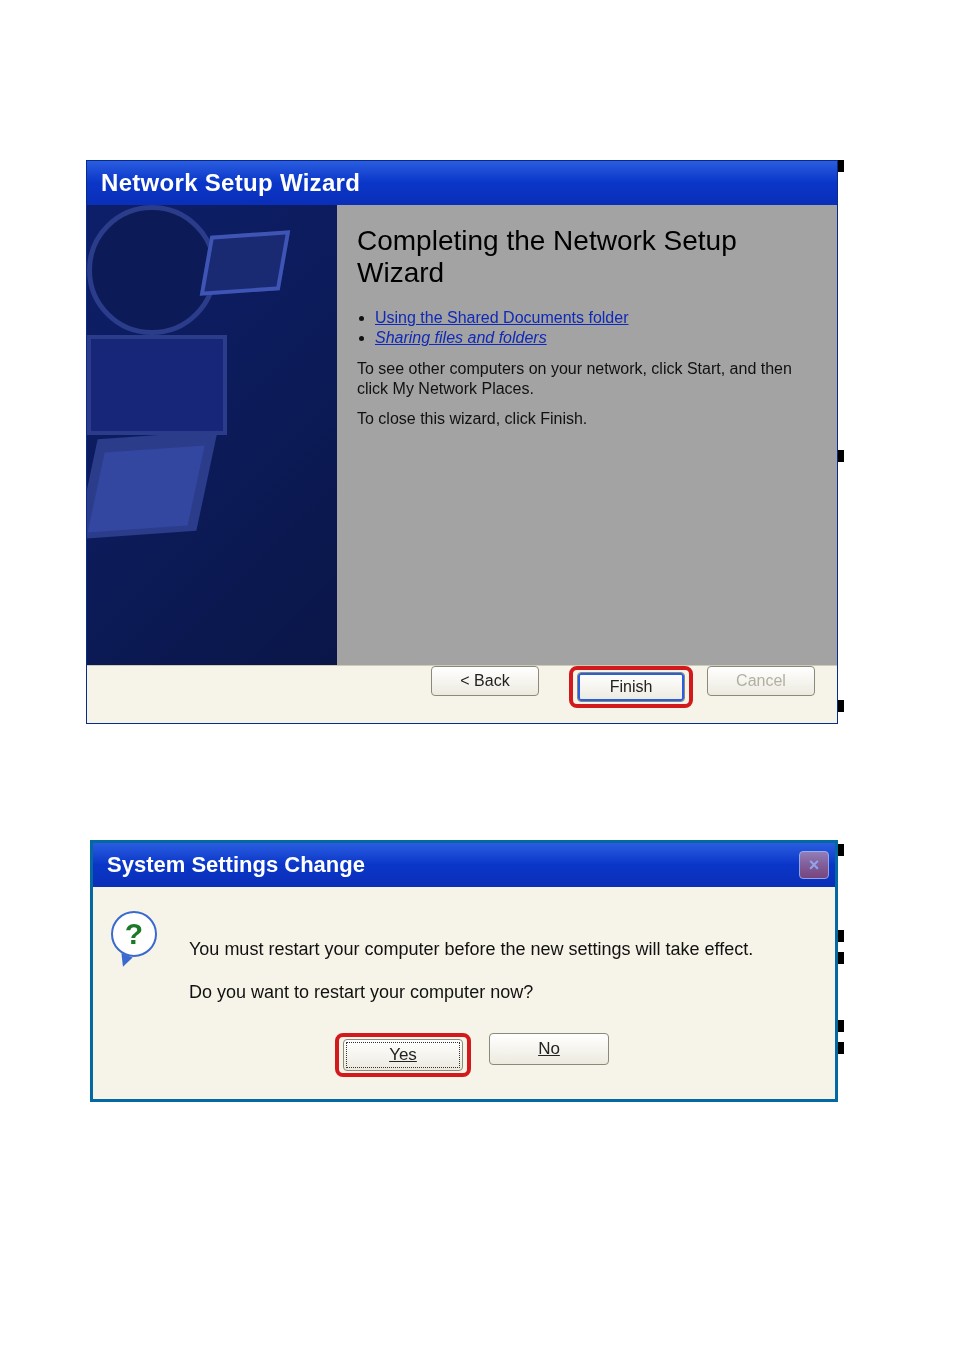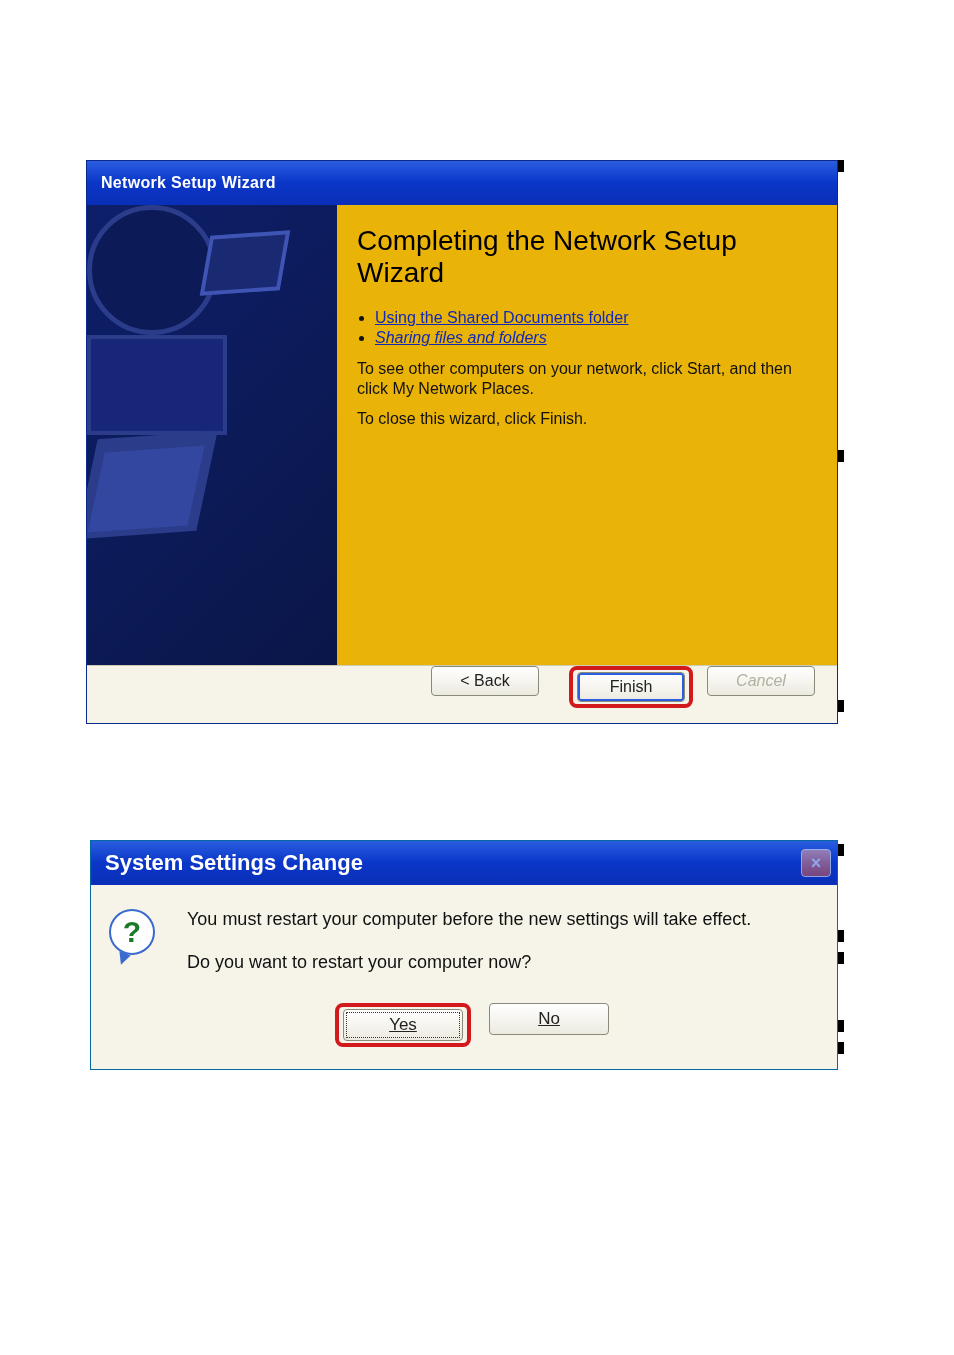--- a/index.html
+++ b/index.html
@@ -27,7 +27,7 @@
     background: linear-gradient(to bottom, #2a5de0 0%, #0a36c8 50%, #0a2fb8 100%);
     color: #ffffff;
     font-weight: bold;
-    font-size: 16px;
+    font-size: 24px;
     display: flex;
     align-items: center;
     padding-left: 14px;

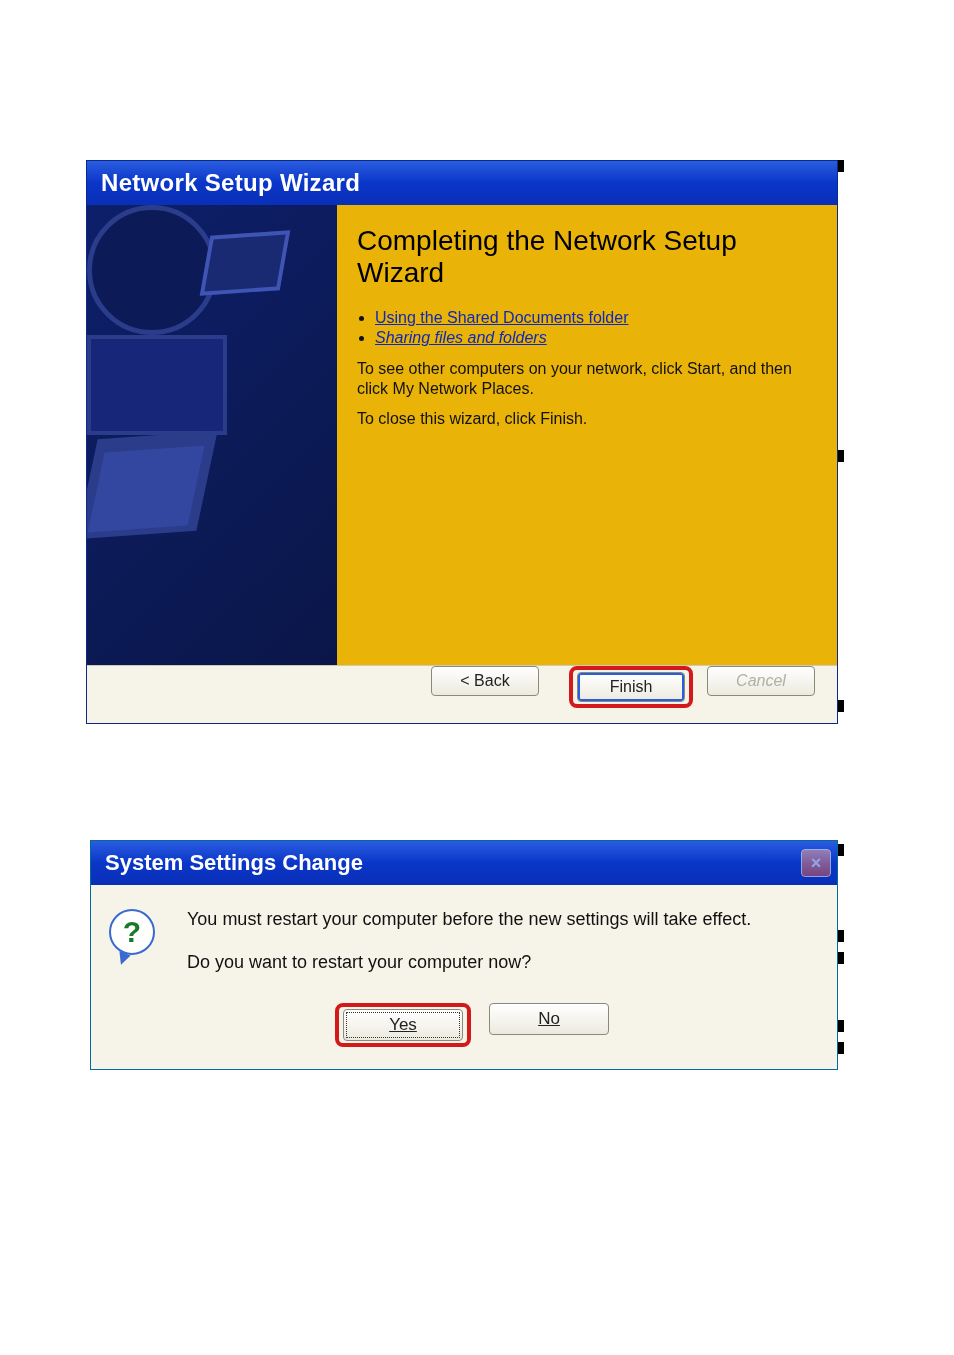--- a/index.html
+++ b/index.html
@@ -36,7 +36,7 @@
   .wizard .body {
     display: flex;
     flex-direction: row;
-    background: #eab308;
+    background: #a3a3a3;
   }
   .wizard .sidebar-image {
     width: 250px;

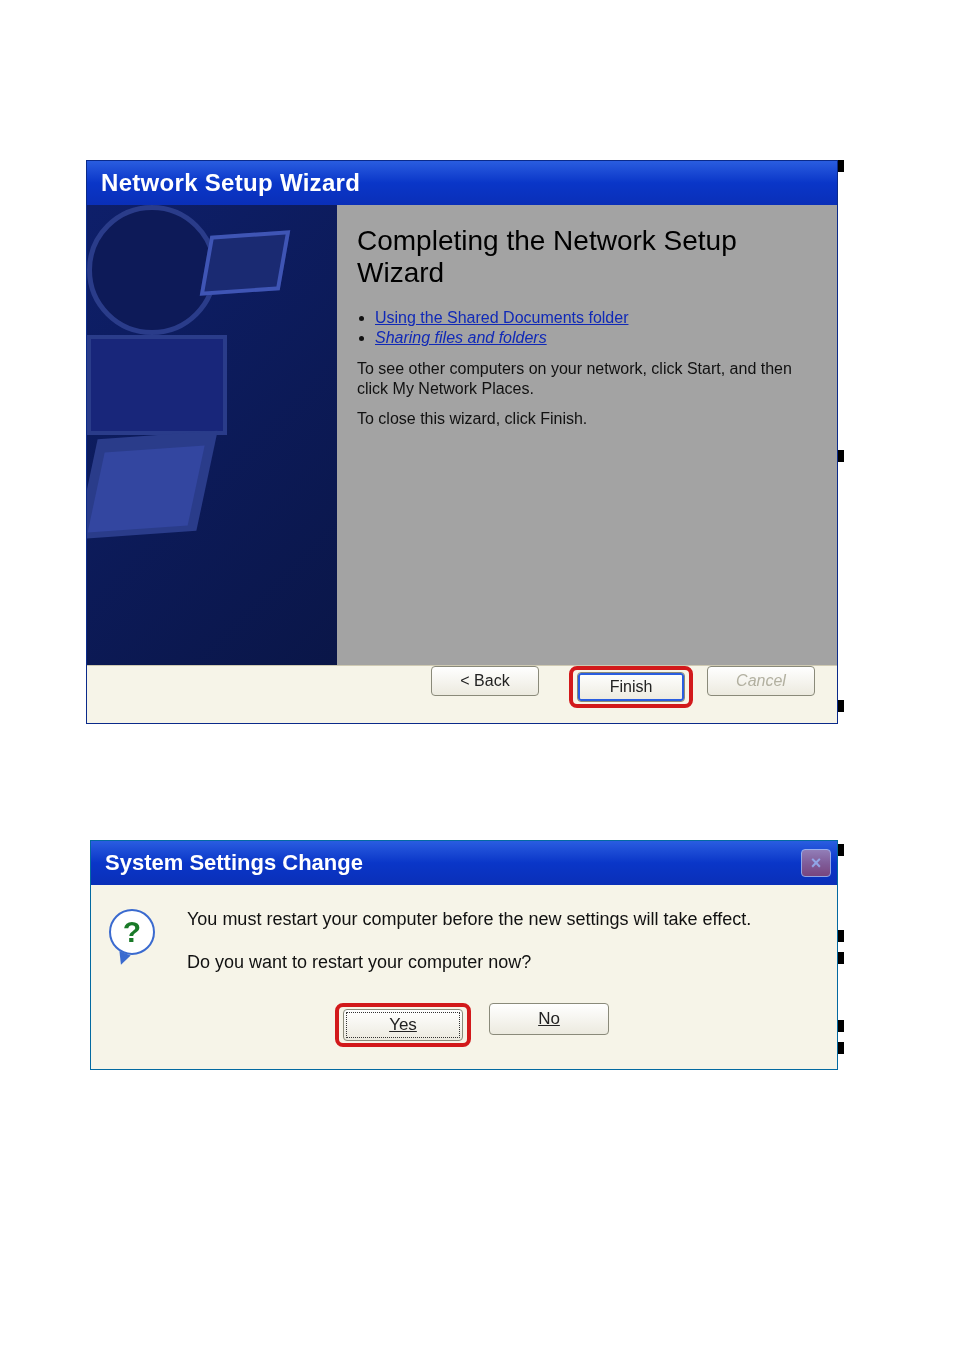--- a/index.html
+++ b/index.html
@@ -93,7 +93,7 @@
     padding: 0 12px;
     cursor: pointer;
   }
-  .xp-btn.disabled { color:#b2b0a0; cursor:default;font-style:italic; }
+  .xp-btn.disabled { color:#b2b0a0; cursor:default; }
   .xp-btn.defaulted {
     box-shadow: 0 0 0 2px #2a5de0 inset;
   }

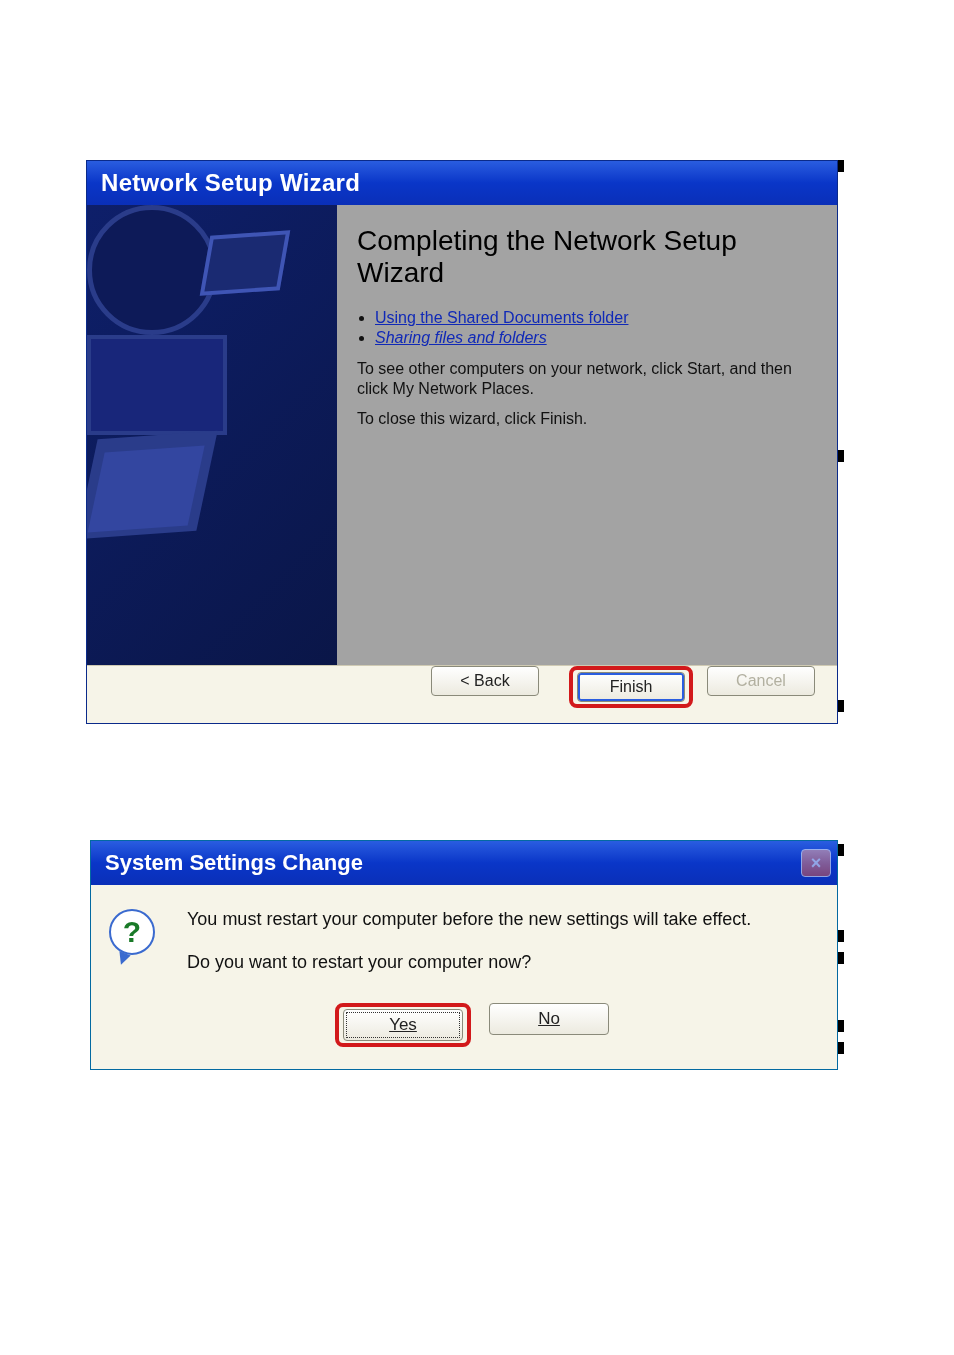--- a/index.html
+++ b/index.html
@@ -116,7 +116,7 @@
     left: 90px;
     top: 840px;
     width: 748px;
-    border: 1px solid #0369a1;
+    border: 3px solid #0369a1;
     background: #f6f4e8;
   }
   .confirm .titlebar {

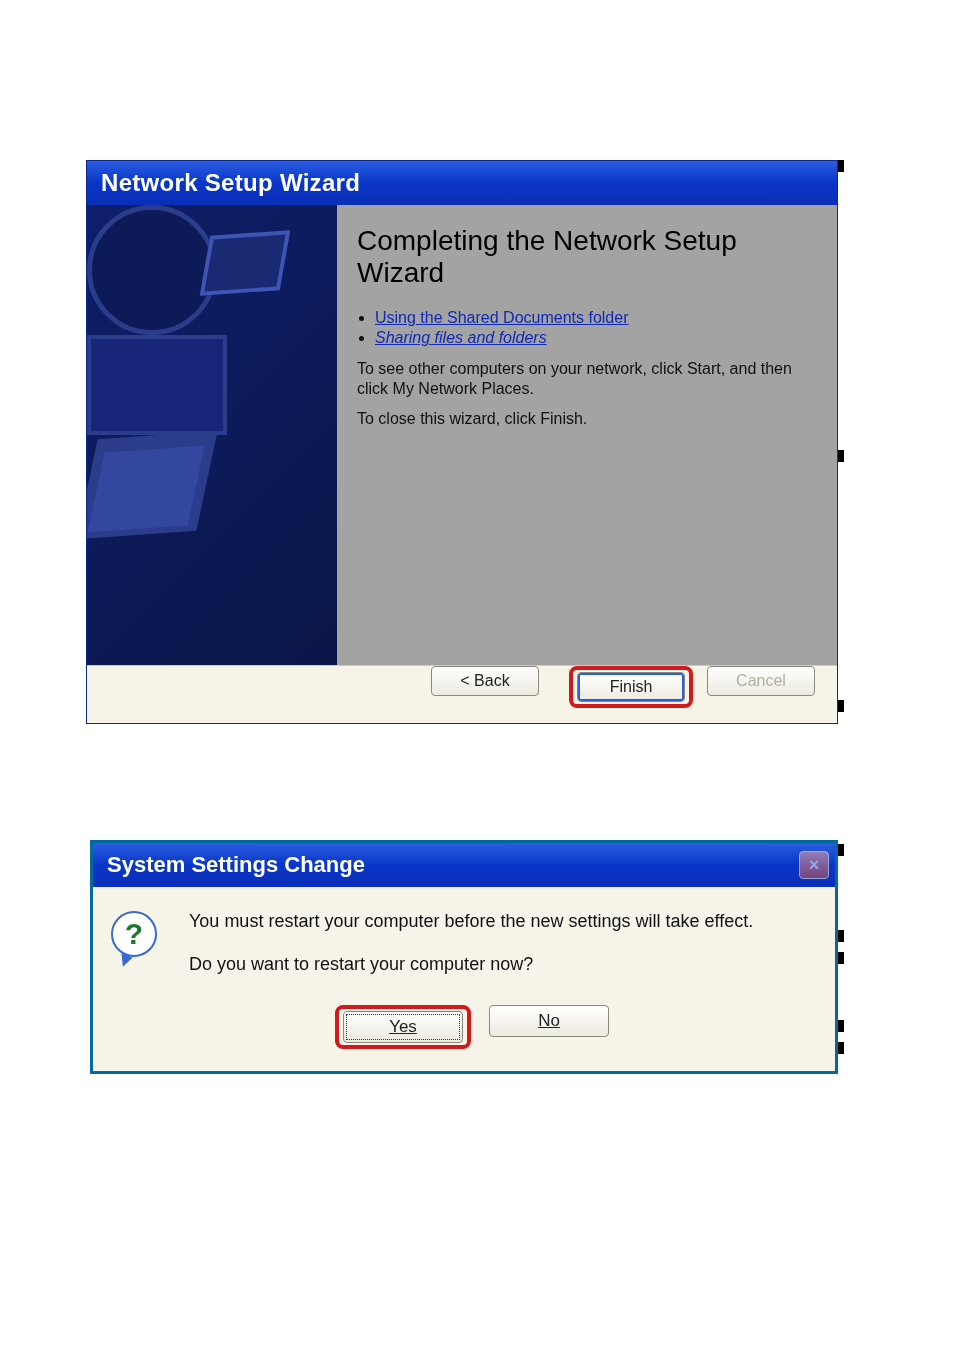--- a/index.html
+++ b/index.html
@@ -163,7 +163,7 @@
     border-right:6px solid transparent;
     transform: rotate(20deg);
   }
-  .confirm .msg { font-size:18px; color:#111; }
+  .confirm .msg { font-size:18px; color:#111;margin-top:28px; }
   .confirm .msg p { margin: 0 0 22px 0; }
   .confirm .btn-row {
     display:flex; justify-content:center; gap:18px;

